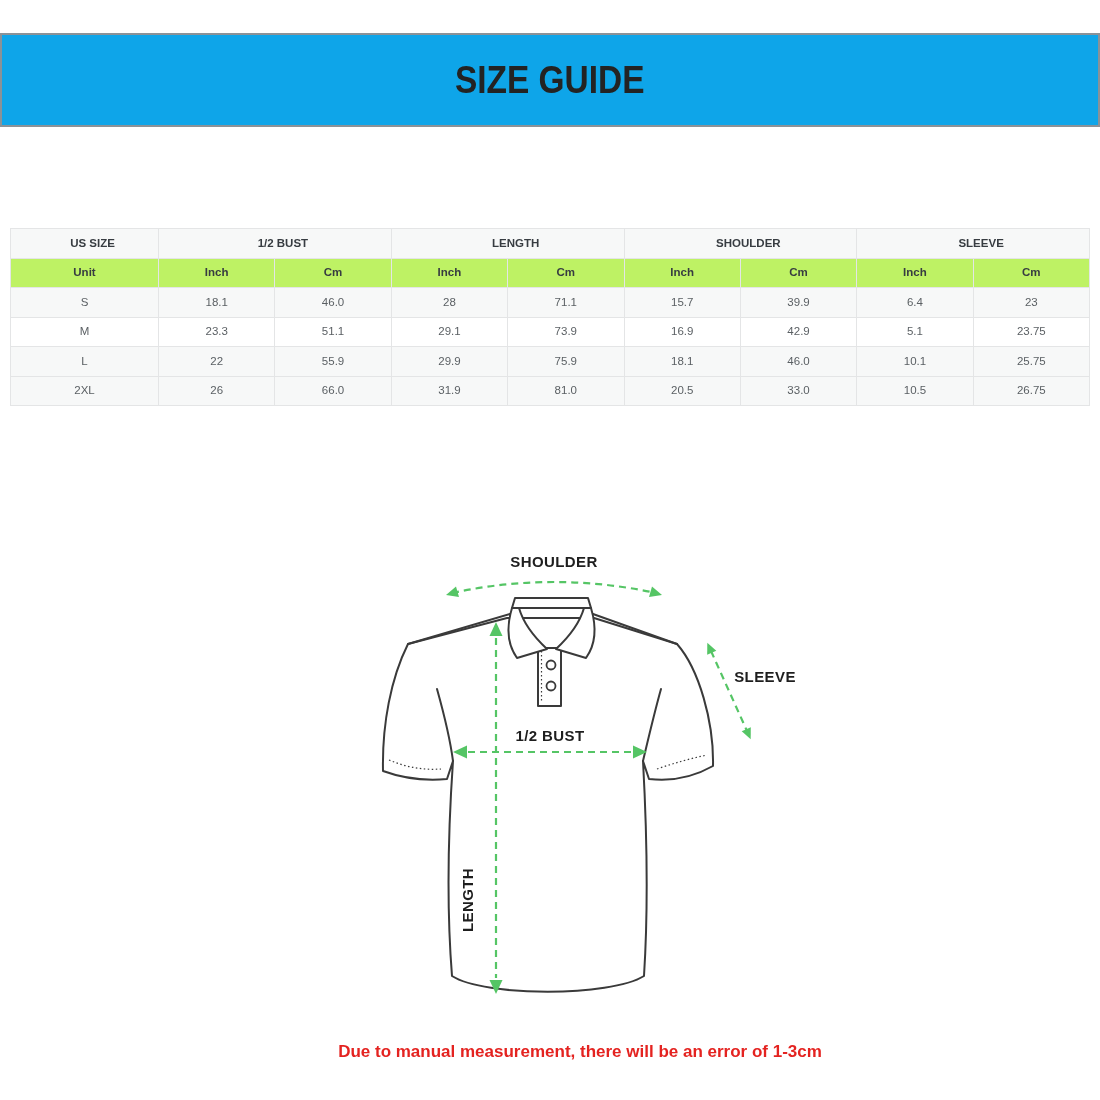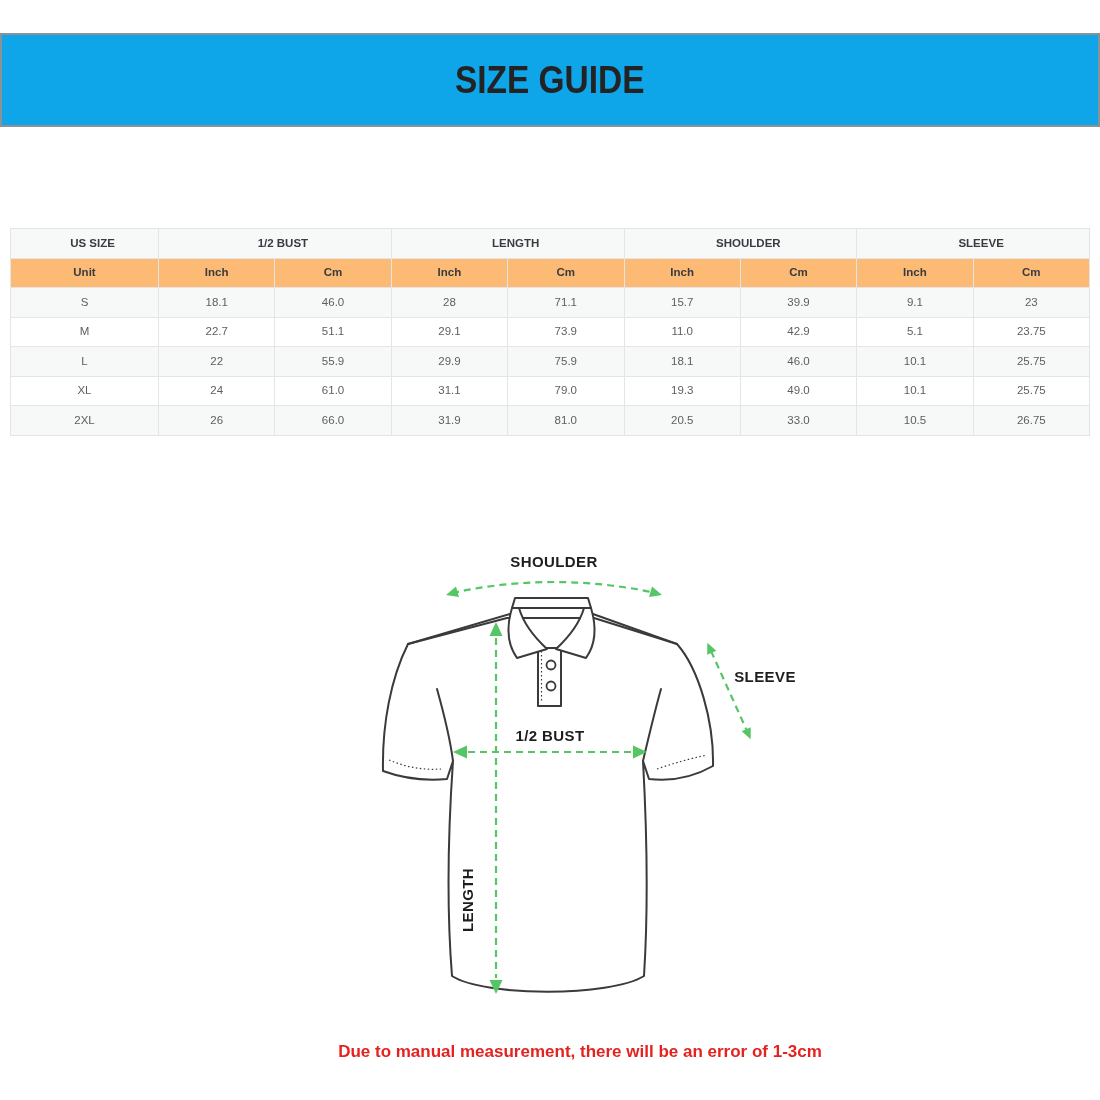--- a/index.html
+++ b/index.html
@@ -61,7 +61,7 @@
     color: #373c41;
   }
   .group-row th { background: #f7f8f8; padding-left: 16px; }
-  .unit-row th { background: #fdba74; margin-left: 32px; }
+  .unit-row th { background: #bef264; margin-left: 32px; }
   .size-table tbody td {
     color: #5a5f63;
     font-weight: 400;

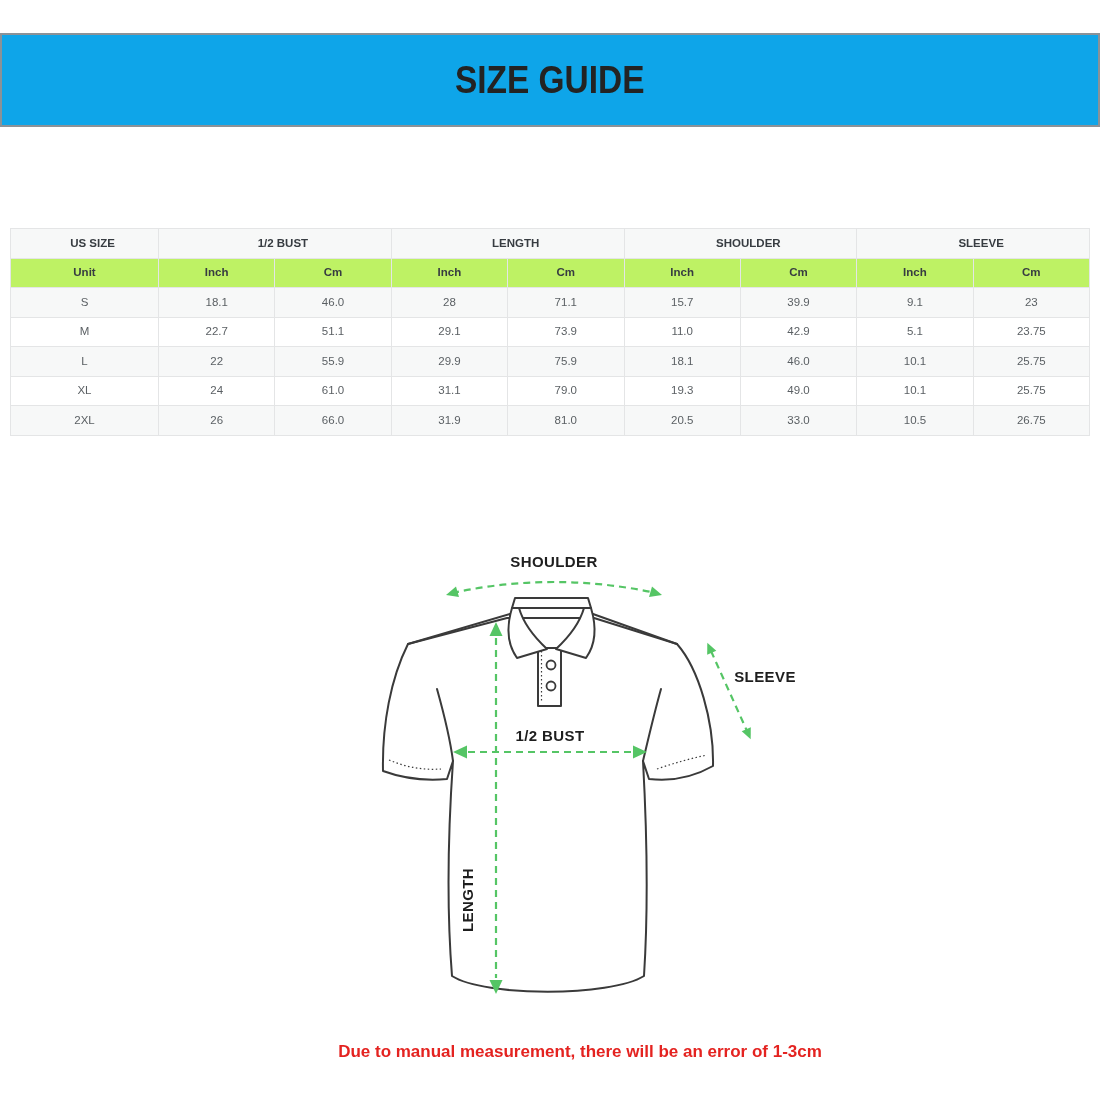--- a/index.html
+++ b/index.html
@@ -145,7 +145,7 @@
         <td>71.1</td>
         <td>15.7</td>
         <td>39.9</td>
-        <td>9.1</td>
+        <td>6.4</td>
         <td>23</td>
       </tr>
       <tr>

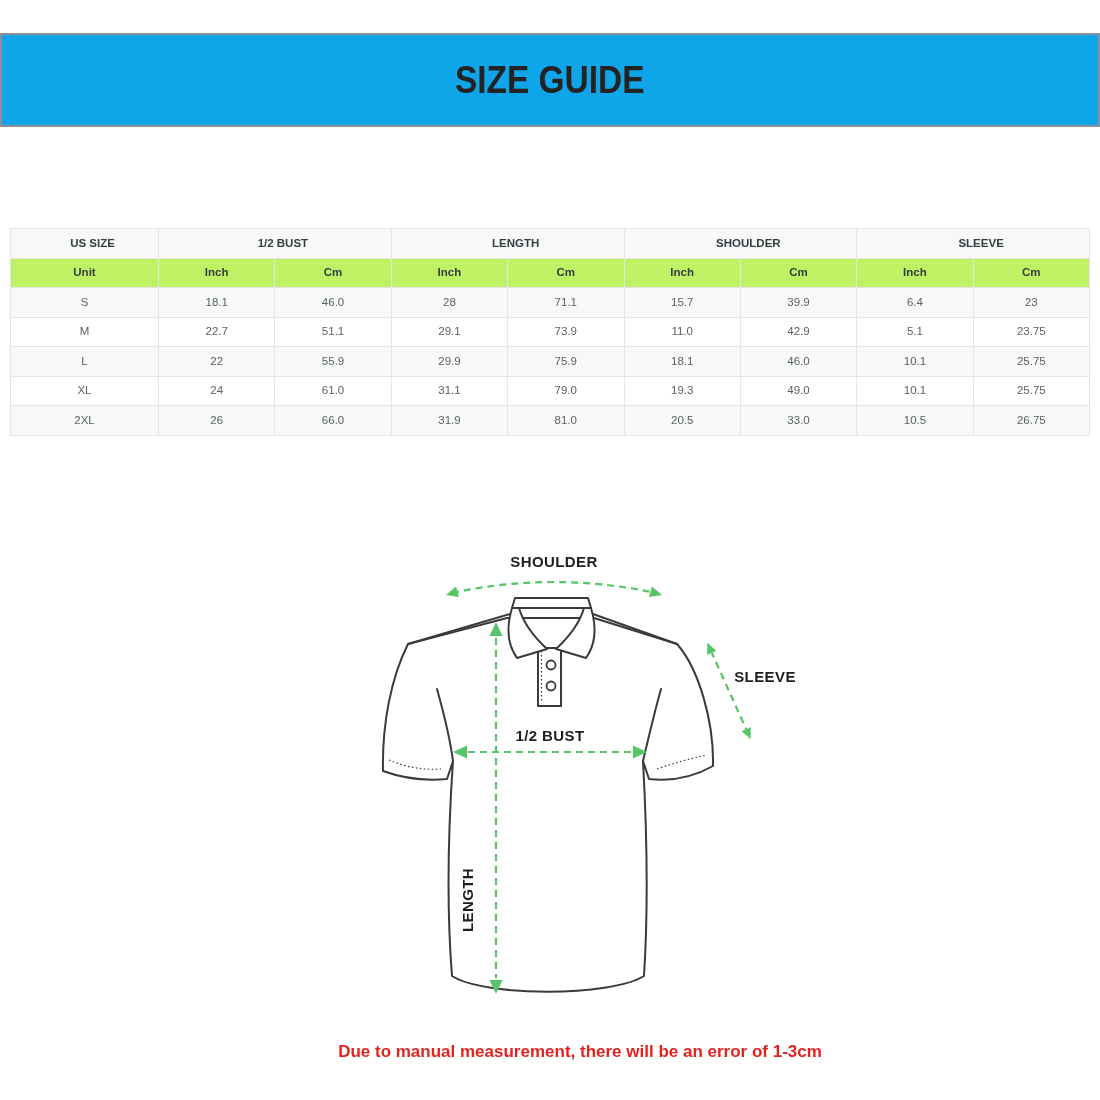--- a/index.html
+++ b/index.html
@@ -150,7 +150,7 @@
       </tr>
       <tr>
         <td>M</td>
-        <td>22.7</td>
+        <td>23.3</td>
         <td>51.1</td>
         <td>29.1</td>
         <td>73.9</td>

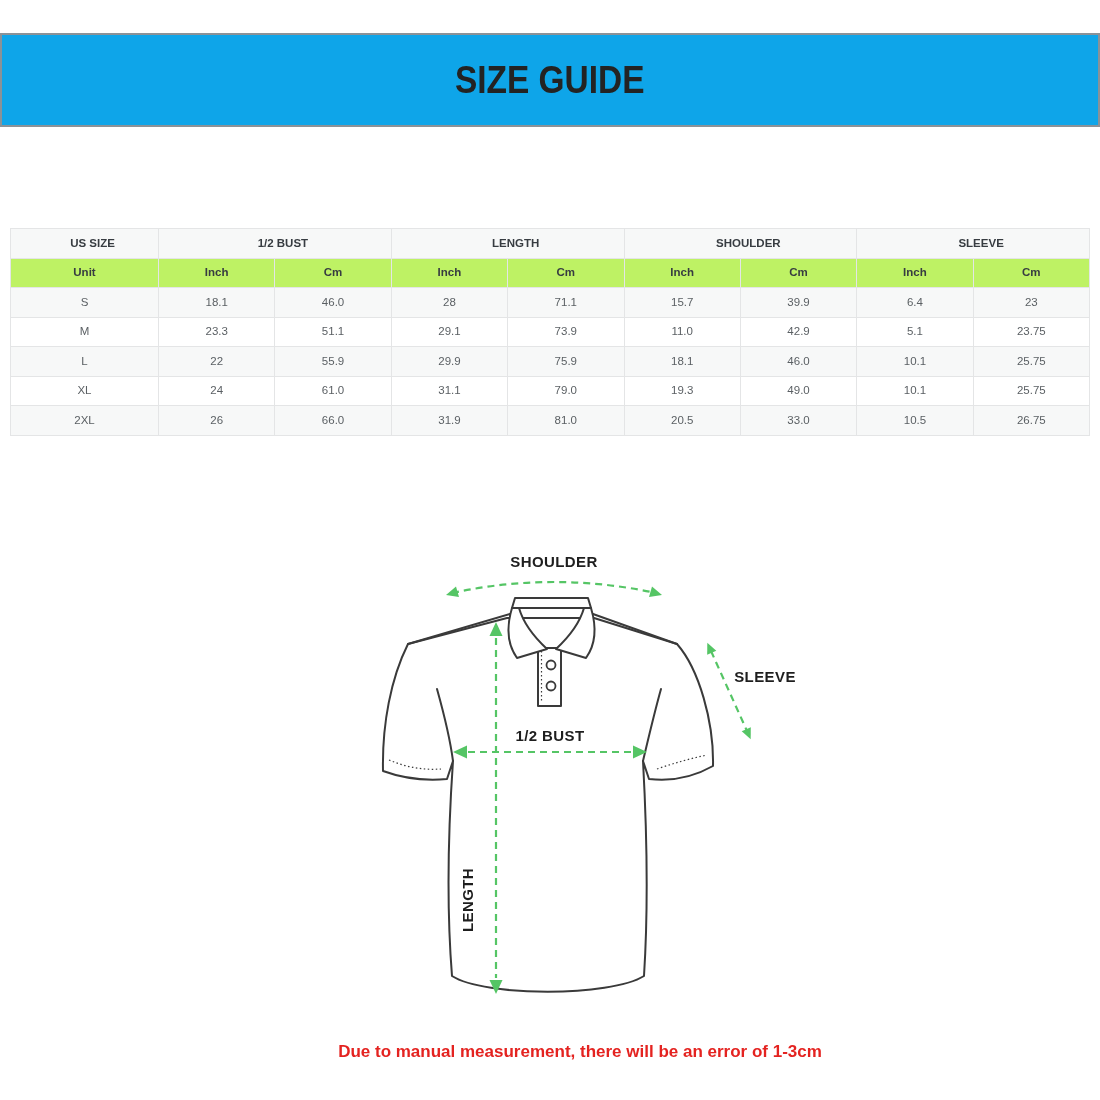--- a/index.html
+++ b/index.html
@@ -154,7 +154,7 @@
         <td>51.1</td>
         <td>29.1</td>
         <td>73.9</td>
-        <td>11.0</td>
+        <td>16.9</td>
         <td>42.9</td>
         <td>5.1</td>
         <td>23.75</td>

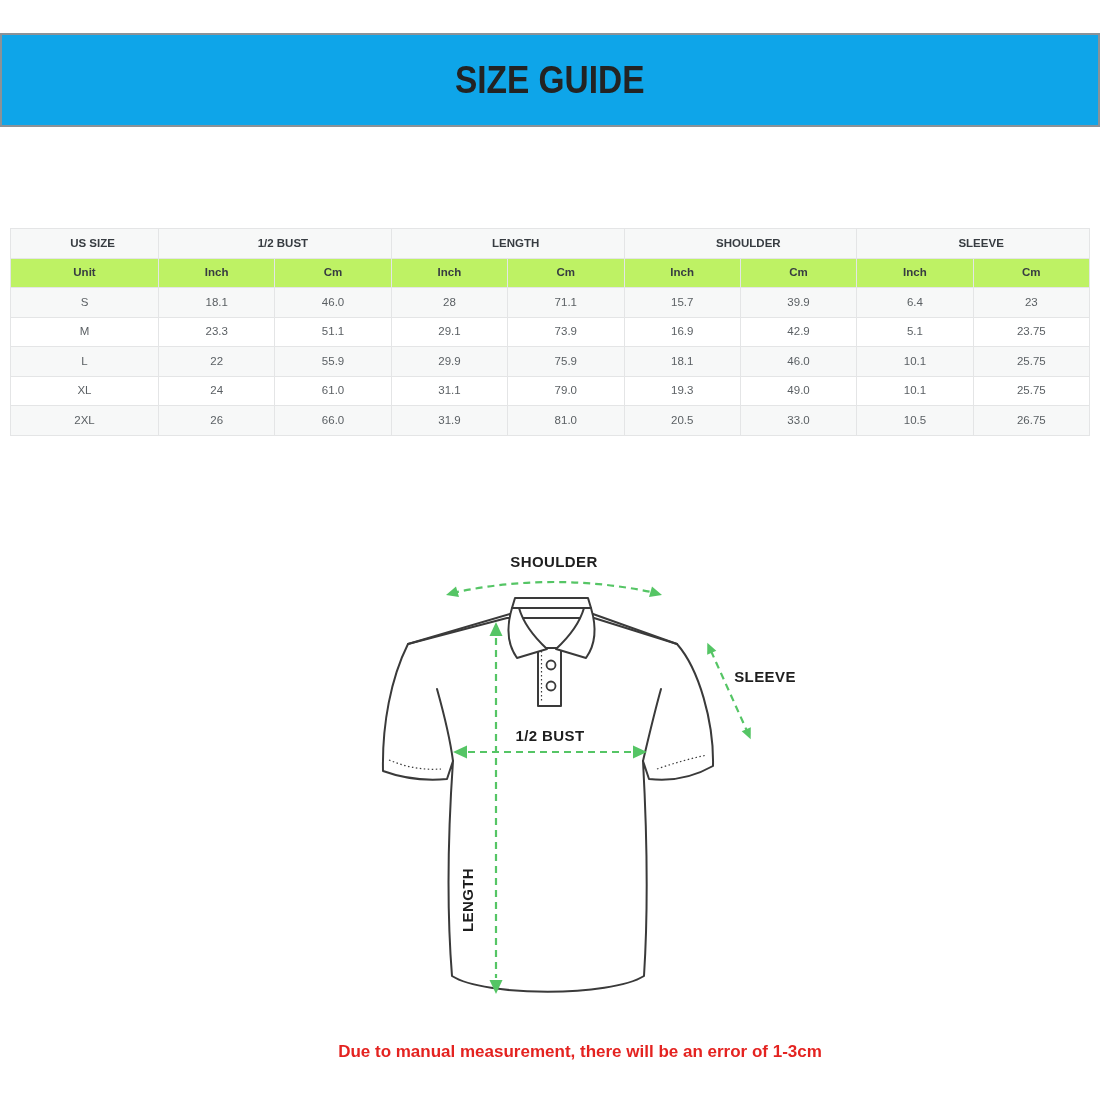--- a/index.html
+++ b/index.html
@@ -167,17 +167,6 @@
         <td>75.9</td>
         <td>18.1</td>
         <td>46.0</td>
-        <td>10.1</td>
-        <td>25.75</td>
-      </tr>
-      <tr>
-        <td>XL</td>
-        <td>24</td>
-        <td>61.0</td>
-        <td>31.1</td>
-        <td>79.0</td>
-        <td>19.3</td>
-        <td>49.0</td>
         <td>10.1</td>
         <td>25.75</td>
       </tr>

